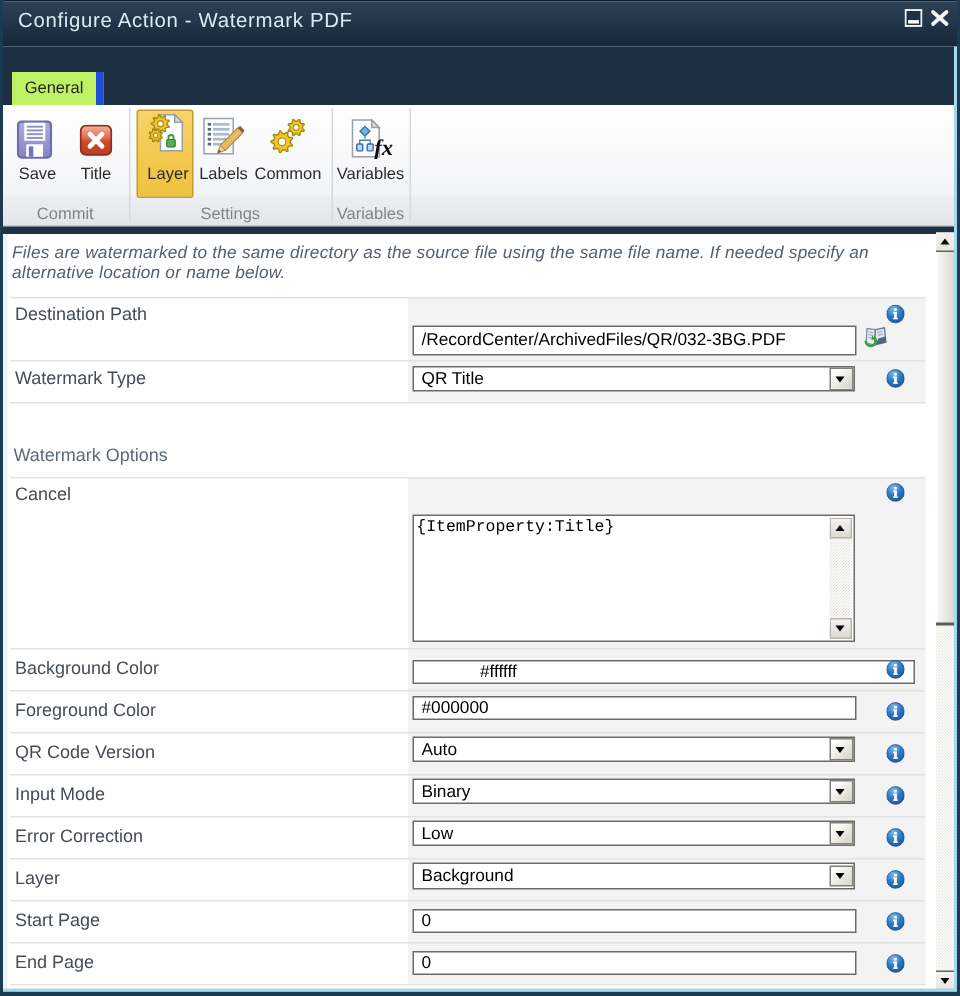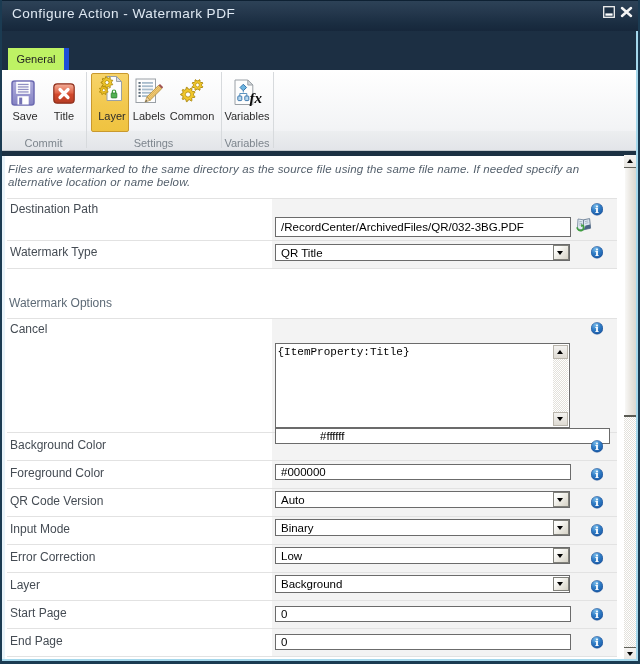--- a/index.html
+++ b/index.html
@@ -253,7 +253,7 @@
       </div>
   </div>
 </div>
-<input class="abs inp" style="top: 428px; padding-left: 44px;" value="#ffffff">
+<input class="abs inp" style="top: 440px; padding-left: 44px;" value="#ffffff">
 <input class="abs inp" style="top: 464px;" value="#000000">
 <div class="abs sel" style="top:490.5px">
     <span class="txt">Auto</span>

